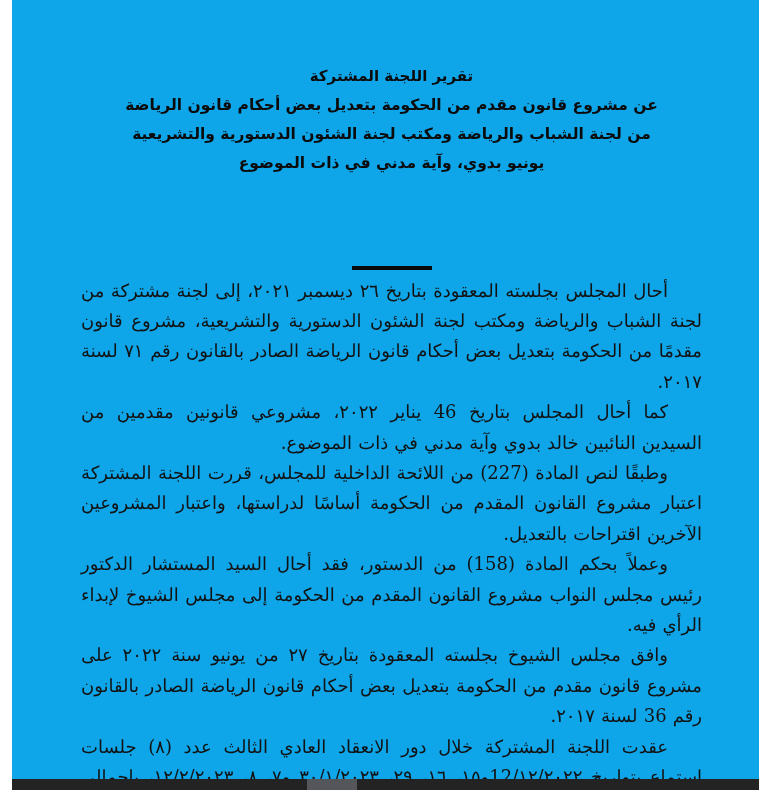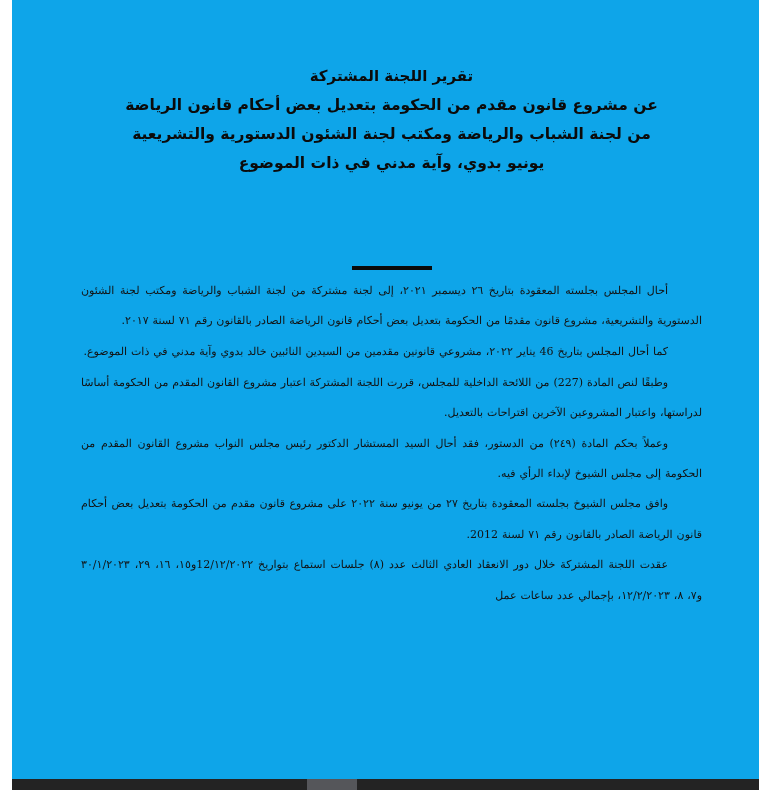--- a/index.html
+++ b/index.html
@@ -77,7 +77,7 @@
   }
   .para {
     font-family: "DejaVu Serif", "Liberation Serif", serif;
-    font-size: 11px;
+    font-size: 18px;
     line-height: 30.2px;
     margin: 0 0 0.5px 0;
     text-indent: 34px;

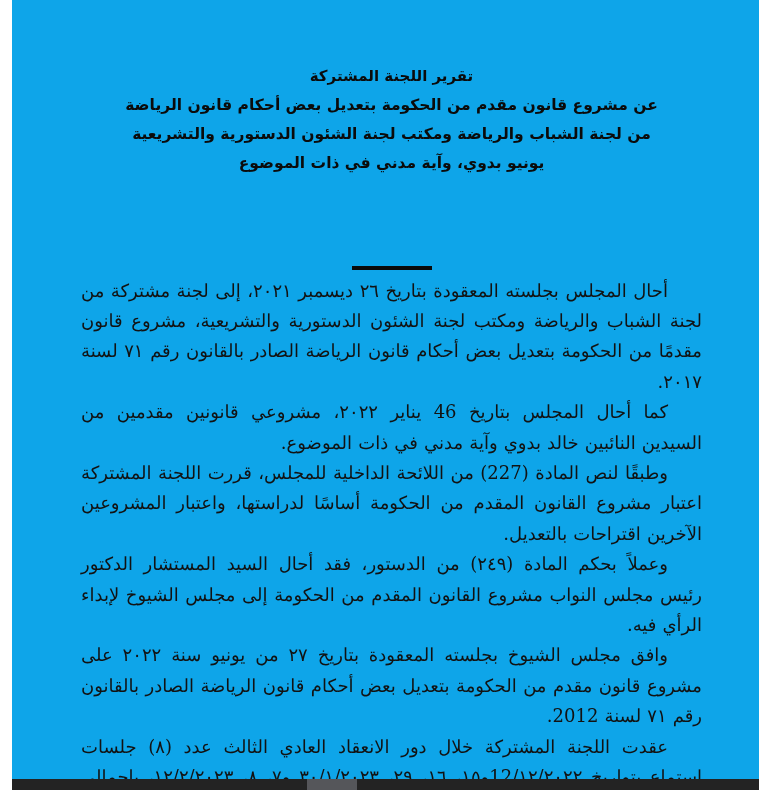--- a/index.html
+++ b/index.html
@@ -125,7 +125,7 @@
     <p class="para">أحال المجلس بجلسته المعقودة بتاريخ ٢٦ ديسمبر ٢٠٢١، إلى لجنة مشتركة من لجنة الشباب والرياضة ومكتب لجنة الشئون الدستورية والتشريعية، مشروع قانون مقدمًا من الحكومة بتعديل بعض أحكام قانون الرياضة الصادر بالقانون رقم ٧١ لسنة ٢٠١٧.</p>
     <p class="para">كما أحال المجلس بتاريخ 46 يناير ٢٠٢٢، مشروعي قانونين مقدمين من السيدين النائبين خالد بدوي وآية مدني في ذات الموضوع.</p>
     <p class="para">وطبقًا لنص المادة (227) من اللائحة الداخلية للمجلس، قررت اللجنة المشتركة اعتبار مشروع القانون المقدم من الحكومة أساسًا لدراستها، واعتبار المشروعين الآخرين اقتراحات بالتعديل.</p>
-    <p class="para">وعملاً بحكم المادة (٢٤٩) من الدستور، فقد أحال السيد المستشار الدكتور رئيس مجلس النواب مشروع القانون المقدم من الحكومة إلى مجلس الشيوخ لإبداء الرأي فيه.</p>
+    <p class="para">وعملاً بحكم المادة (158) من الدستور، فقد أحال السيد المستشار الدكتور رئيس مجلس النواب مشروع القانون المقدم من الحكومة إلى مجلس الشيوخ لإبداء الرأي فيه.</p>
     <p class="para">وافق مجلس الشيوخ بجلسته المعقودة بتاريخ ٢٧ من يونيو سنة ٢٠٢٢ على مشروع قانون مقدم من الحكومة بتعديل بعض أحكام قانون الرياضة الصادر بالقانون رقم ٧١ لسنة 2012.</p>
     <p class="para">عقدت اللجنة المشتركة خلال دور الانعقاد العادي الثالث عدد (٨) جلسات استماع بتواريخ 12/١٢/٢٠٢٢و١٥، ١٦، ٢٩، ٣٠/١/٢٠٢٣ و٧، ٨، ١٢/٢/٢٠٢٣، بإجمالي عدد ساعات عمل</p>
   </div>

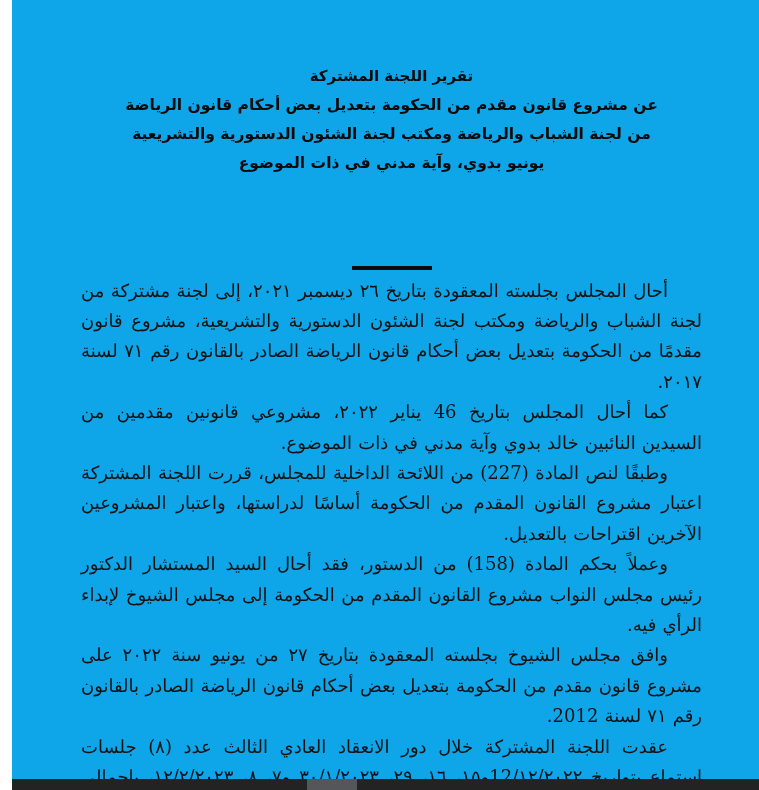--- a/index.html
+++ b/index.html
@@ -126,7 +126,7 @@
     <p class="para">كما أحال المجلس بتاريخ 46 يناير ٢٠٢٢، مشروعي قانونين مقدمين من السيدين النائبين خالد بدوي وآية مدني في ذات الموضوع.</p>
     <p class="para">وطبقًا لنص المادة (227) من اللائحة الداخلية للمجلس، قررت اللجنة المشتركة اعتبار مشروع القانون المقدم من الحكومة أساسًا لدراستها، واعتبار المشروعين الآخرين اقتراحات بالتعديل.</p>
     <p class="para">وعملاً بحكم المادة (158) من الدستور، فقد أحال السيد المستشار الدكتور رئيس مجلس النواب مشروع القانون المقدم من الحكومة إلى مجلس الشيوخ لإبداء الرأي فيه.</p>
-    <p class="para">وافق مجلس الشيوخ بجلسته المعقودة بتاريخ ٢٧ من يونيو سنة ٢٠٢٢ على مشروع قانون مقدم من الحكومة بتعديل بعض أحكام قانون الرياضة الصادر بالقانون رقم ٧١ لسنة 2012.</p>
+    <p class="para">وافق مجلس الشيوخ بجلسته المعقودة بتاريخ ٢٧ من يونيو سنة ٢٠٢٢ على مشروع قانون مقدم من الحكومة بتعديل بعض أحكام قانون الرياضة الصادر بالقانون رقم 36 لسنة ٢٠١٧.</p>
     <p class="para">عقدت اللجنة المشتركة خلال دور الانعقاد العادي الثالث عدد (٨) جلسات استماع بتواريخ 12/١٢/٢٠٢٢و١٥، ١٦، ٢٩، ٣٠/١/٢٠٢٣ و٧، ٨، ١٢/٢/٢٠٢٣، بإجمالي عدد ساعات عمل</p>
   </div>
 

